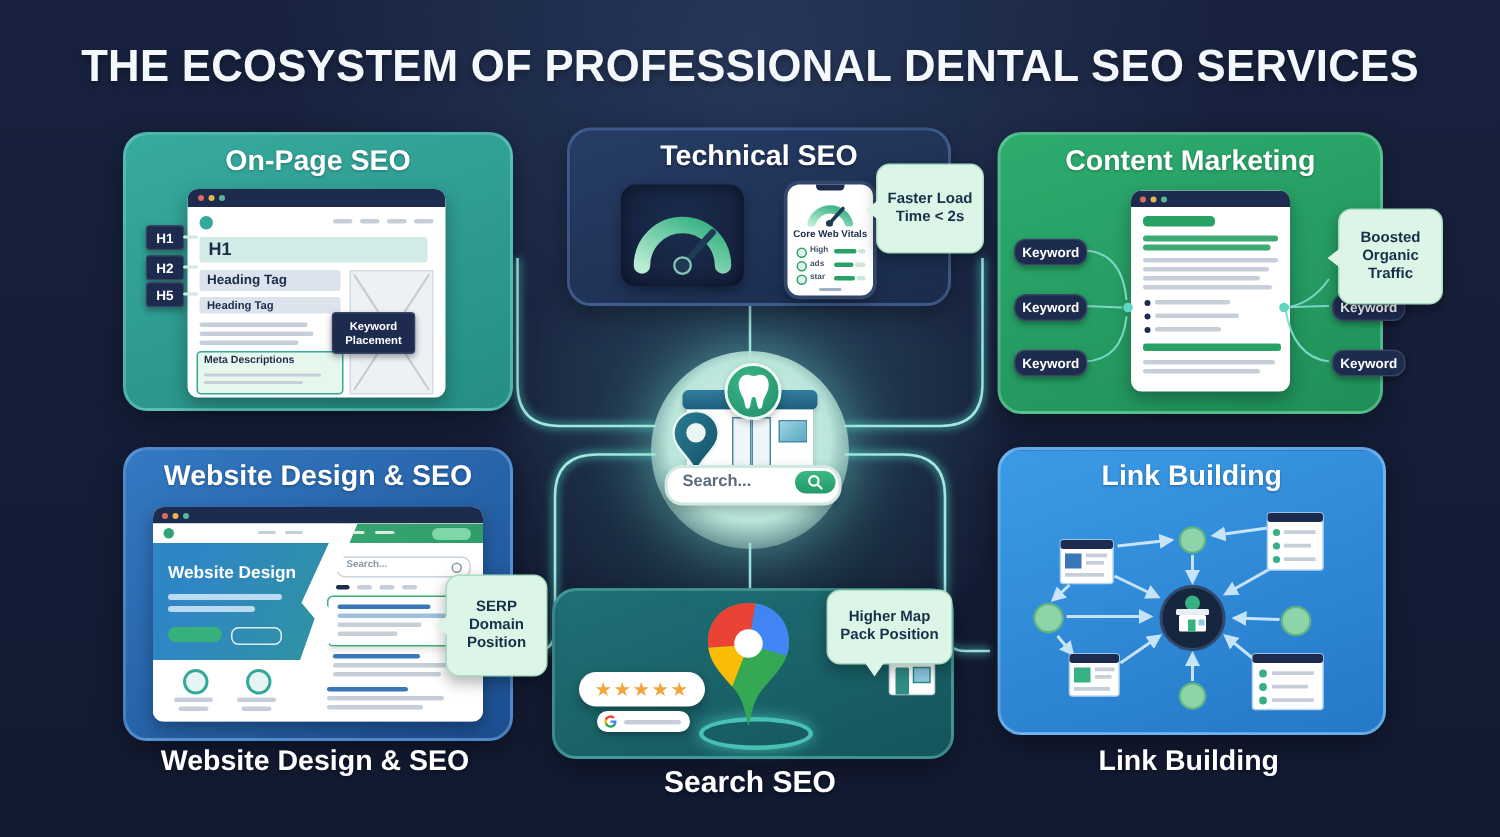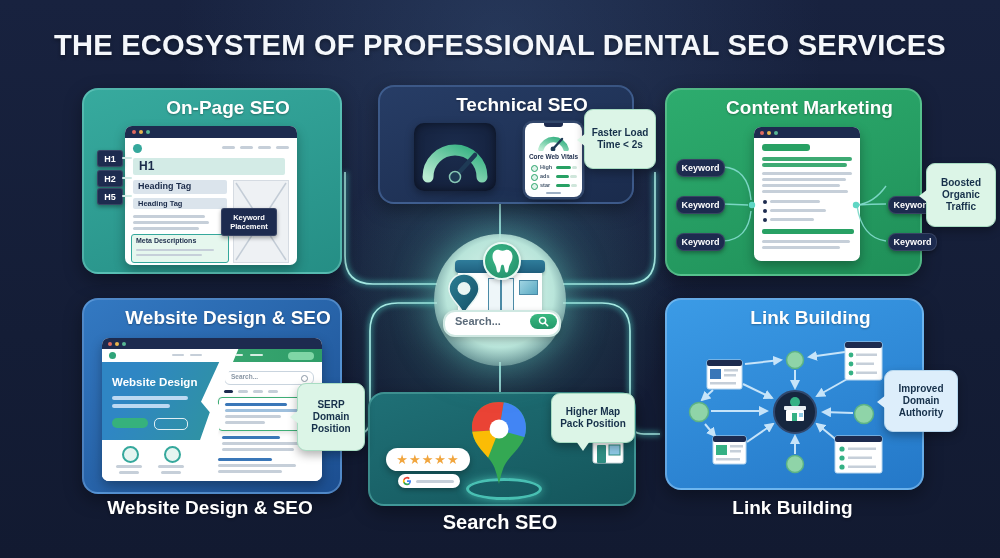--- a/index.html
+++ b/index.html
@@ -16,7 +16,7 @@
   .main-title{left:0;top:28px;width:1000px;text-align:center;color:#f4f7fb;
     font-size:30px;font-weight:700;letter-spacing:.2px;transform:scaleX(.97);
     text-shadow:0 2px 4px rgba(0,0,0,.35);z-index:5;}
-  .panel-title{position:absolute;left:16px;top:7px;width:100%;text-align:center;
+  .panel-title{position:absolute;left:0;top:7px;width:100%;text-align:center;
     color:#ffffff;font-size:19px;font-weight:700;text-shadow:0 1px 2px rgba(0,0,0,.3);}
   .bottom-label{position:absolute;color:#fff;font-size:19px;font-weight:700;
     text-align:center;text-shadow:0 1px 3px rgba(0,0,0,.4);z-index:4;}

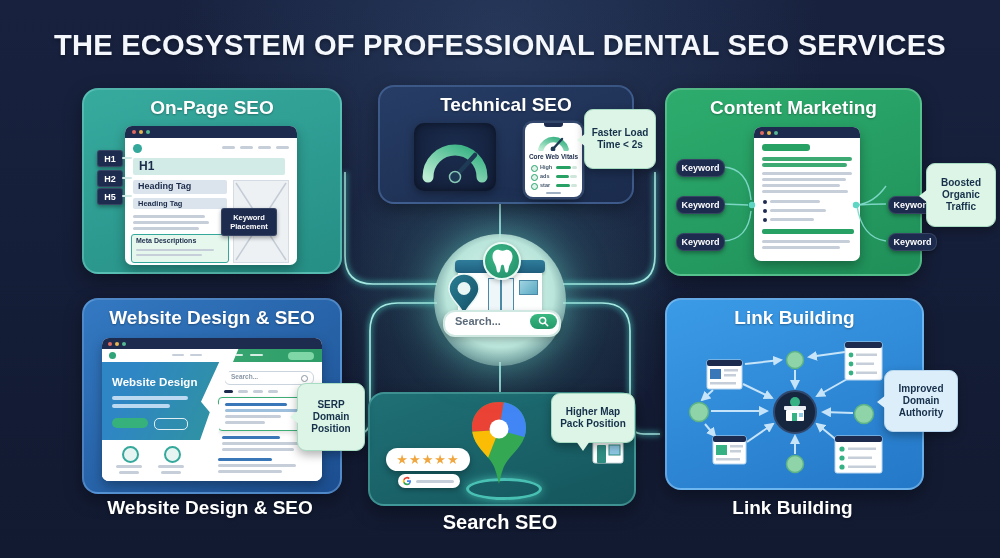--- a/index.html
+++ b/index.html
@@ -262,7 +262,7 @@
   <div class="navy-pill" style="left:888px;top:233px;width:47px;height:16px;border-radius:8px;font-size:9px;z-index:4;">
       <span>Keyword</span>
     </div>
-  <div class="callout tail-left" style="left:926px;top:139px;width:60px;height:50px;margin-top:24px;">
+  <div class="callout tail-left" style="left:892px;top:139px;width:60px;height:50px;">
     <span>Boosted Organic Traffic</span>
   </div>
 

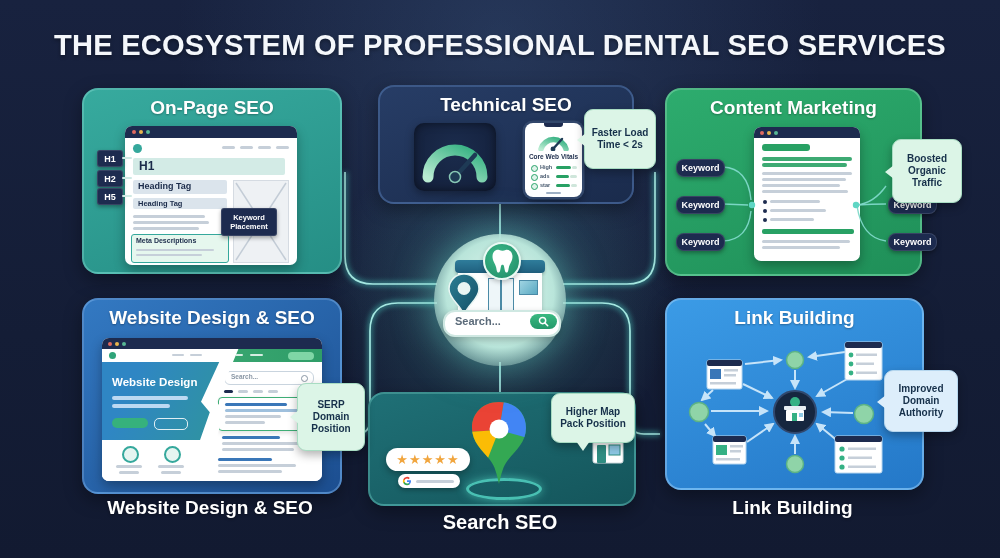--- a/index.html
+++ b/index.html
@@ -457,9 +457,6 @@
       </g>
     </svg>
   </div>
-  <div class="callout blue tail-left" style="left:884px;top:370px;width:64px;height:48px;">
-    <span>Improved Domain Authority</span>
-  </div>
   <div class="bottom-label" style="left:665px;top:497px;width:255px;">Link Building</div>
 
   <div class="abs" style="left:434px;top:234px;width:132px;height:132px;border-radius:50%;z-index:3;

